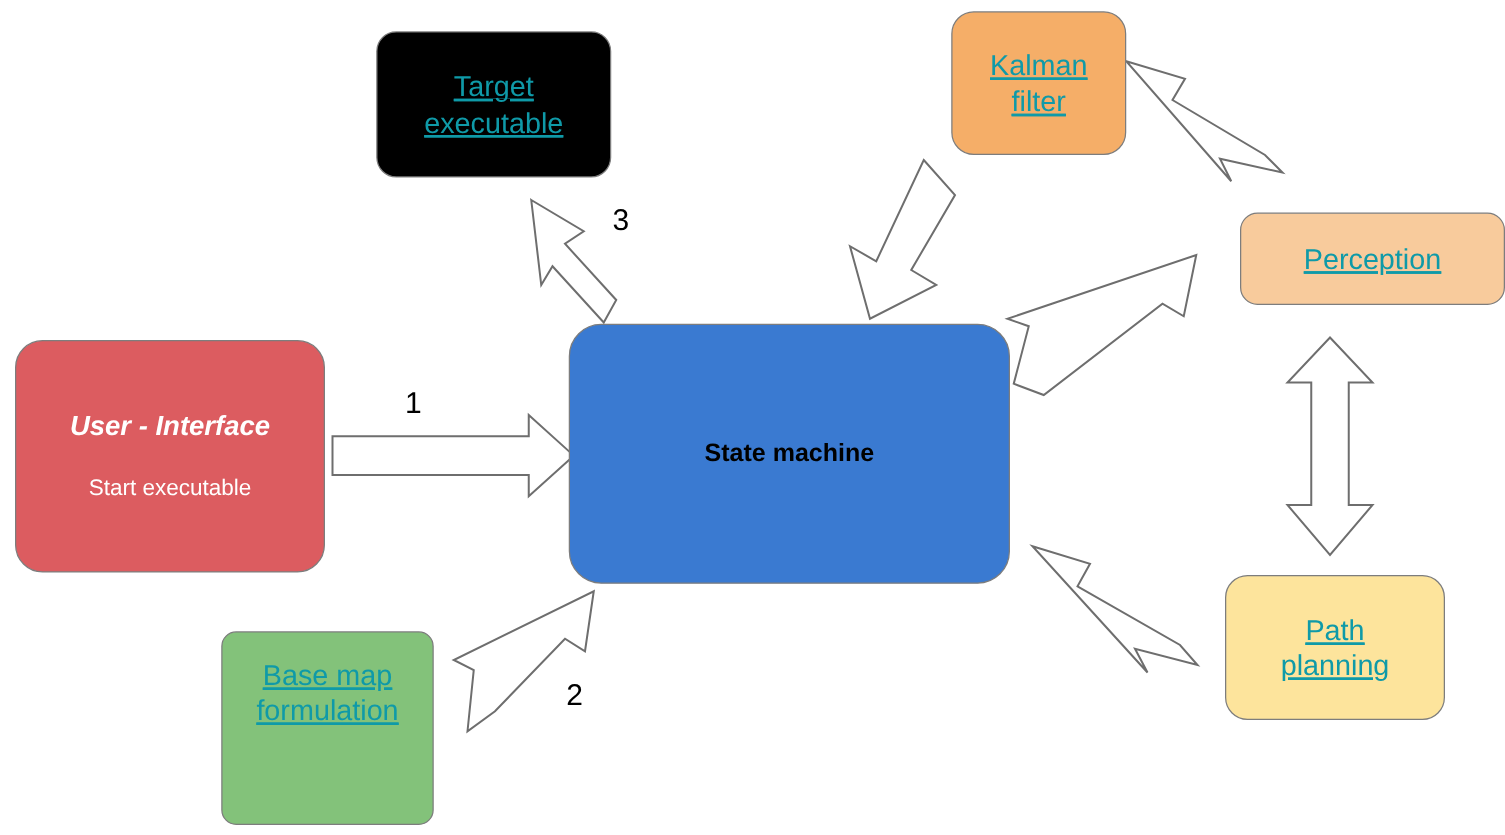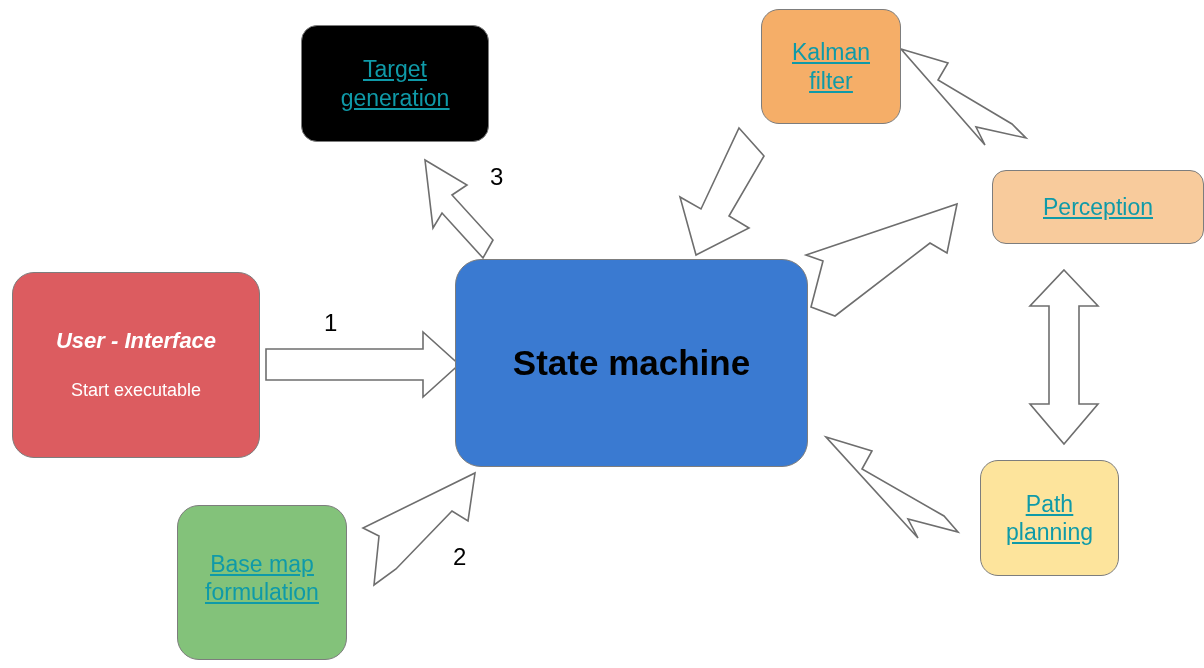--- a/index.html
+++ b/index.html
@@ -185,7 +185,7 @@
   <div class="node" id="node-target-formulation">
     <span class="node-label">
       <span class="link-label">Target</span><br>
-      <span class="link-label">generation</span>
+      <span class="link-label">executable</span>
     </span>
   </div>
 

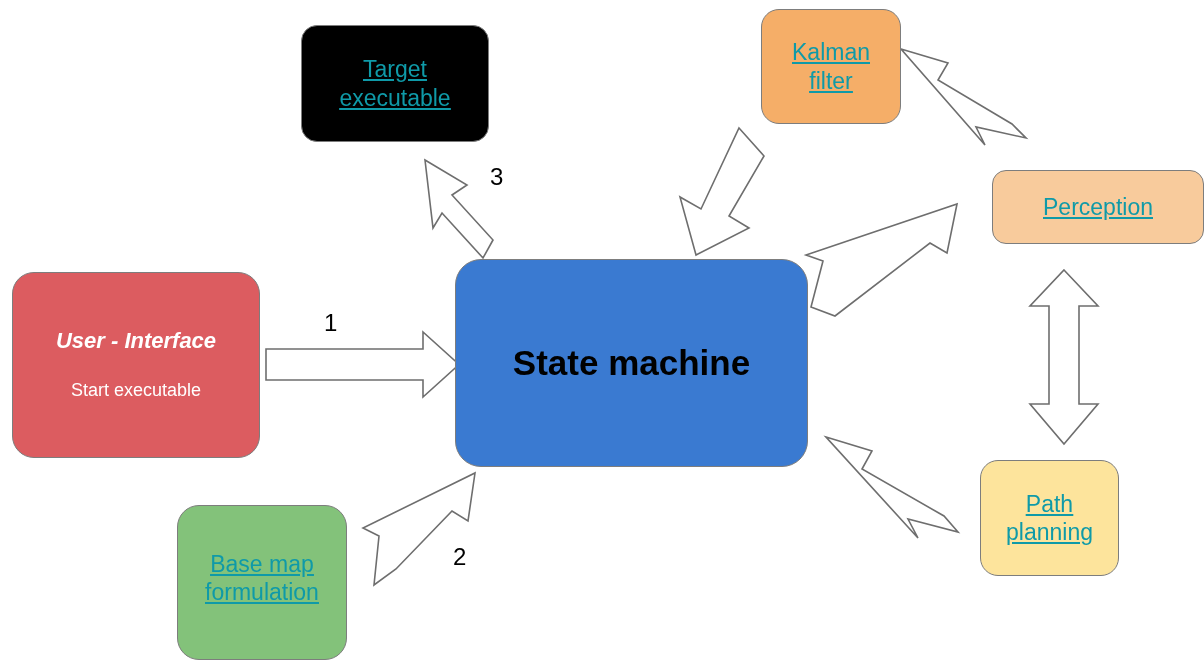--- a/index.html
+++ b/index.html
@@ -84,7 +84,7 @@
   #node-state-machine .sm-label {
     color: #000000;
     font-weight: bold;
-    font-size: 35px;
+    font-size: 20px;
     text-align: right;
   }
 

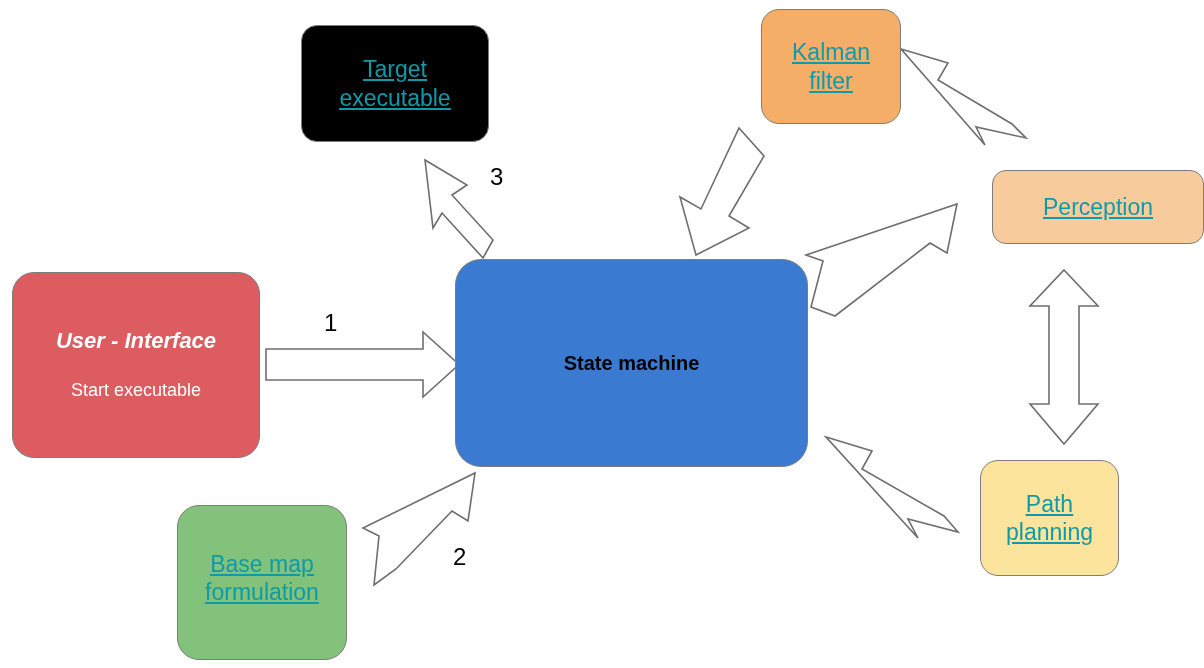--- a/index.html
+++ b/index.html
@@ -102,7 +102,7 @@
   }
 
   #node-path-planning {
-    left: 980px; top: 460px; width: 139px; height: 116px;
+    left: 980px; top: 460px; width: 176px; height: 116px;
     background: #fde49c;
     border-radius: 18px;
   }

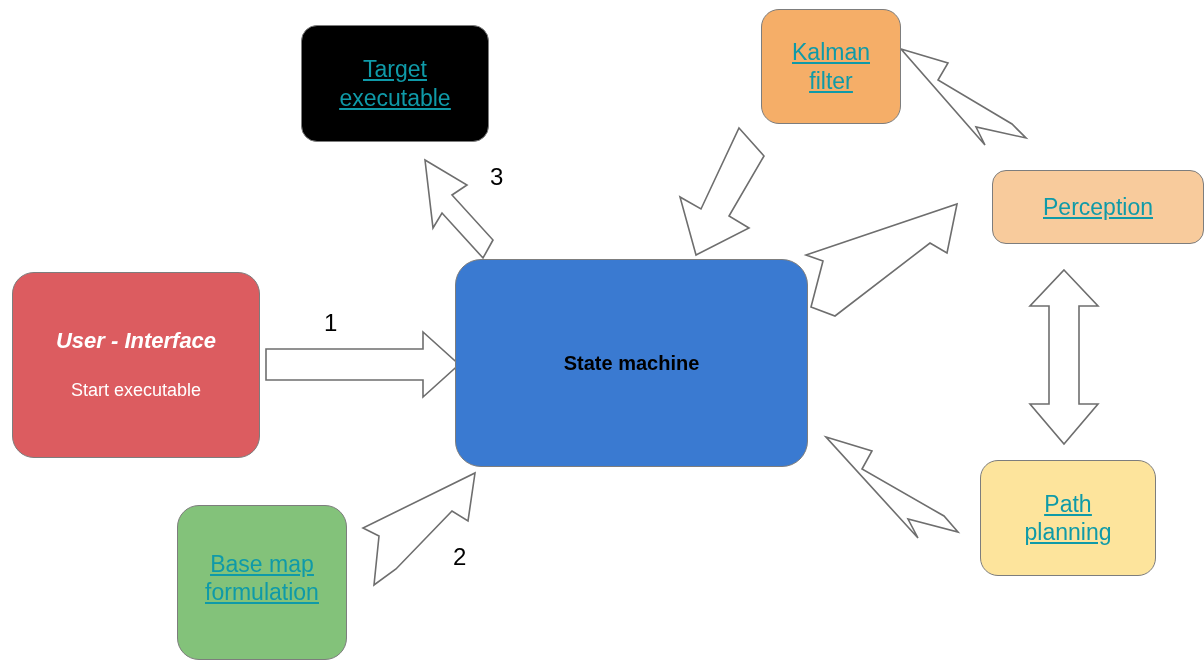--- a/index.html
+++ b/index.html
@@ -71,9 +71,9 @@
   #node-base-map {
     left: 177px; top: 505px; width: 170px; height: 155px;
     background: #83c27a;
-    border-radius: 22px;
+    border-radius: 12px;
     align-items: flex-start;
-    padding-top: 44px;
+    padding-top: 20px;
   }
 
   #node-state-machine {

